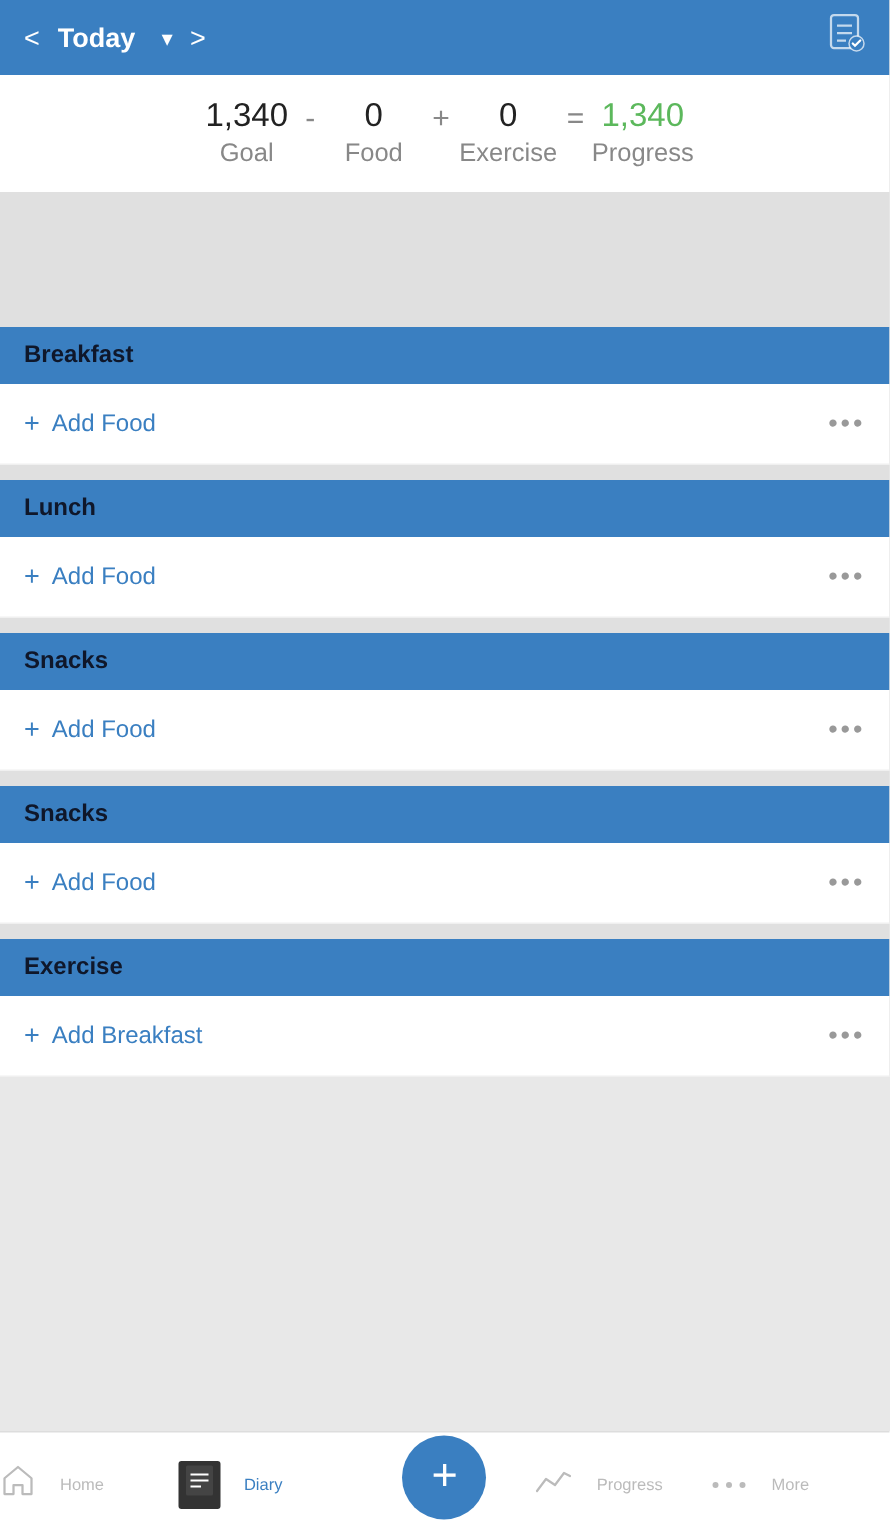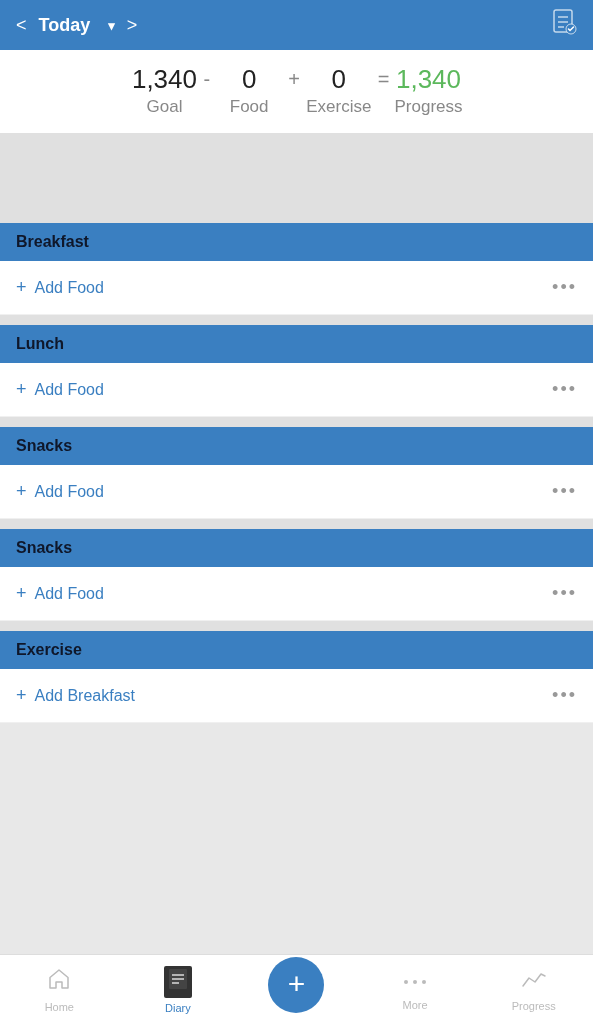--- a/index.html
+++ b/index.html
@@ -64,7 +64,7 @@
       min-width: 70px;
     }
     .calorie-value {
-      font-size: 26px;
+      font-size: 22px;
       font-weight: 300;
       color: #222;
     }

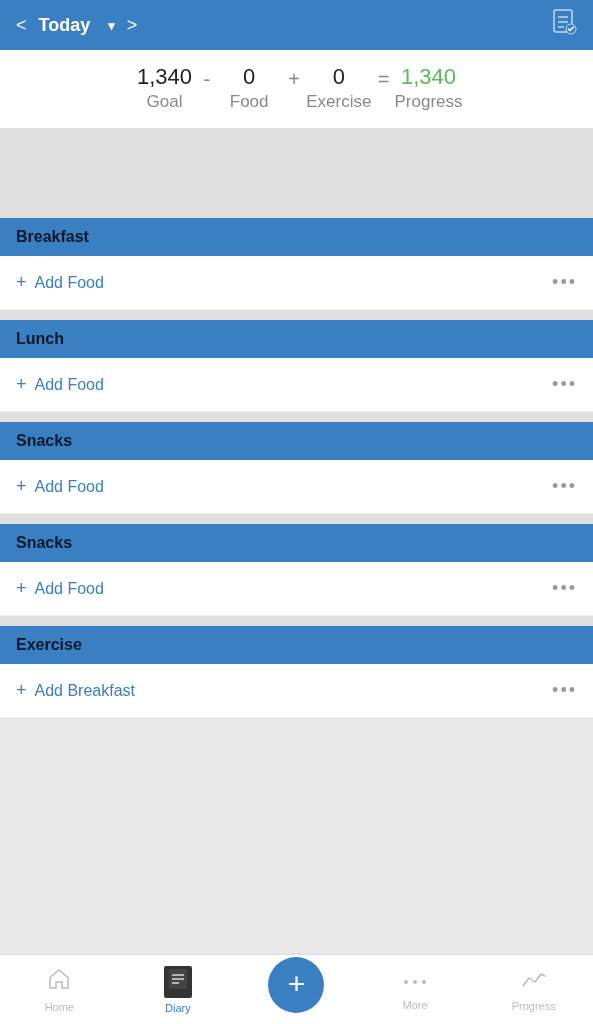--- a/index.html
+++ b/index.html
@@ -151,9 +151,8 @@
     }
     .tab-item {
       display: flex;
-      flex-direction: column;
-      align-items: center;
-      gap: 4px;
+      align-items: center;
+      gap: 16px;
       cursor: pointer;
       flex: 1;
     }

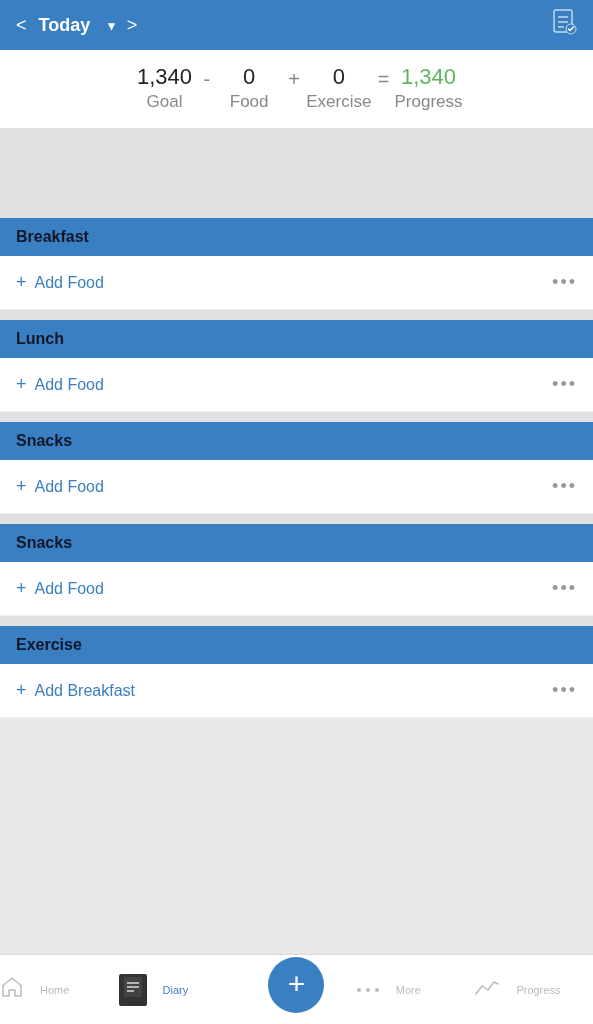--- a/index.html
+++ b/index.html
@@ -355,6 +355,15 @@
 
   <div class="tab-item">
     <span class="tab-icon">
+      <svg width="26" height="22" viewBox="0 0 26 22" fill="none">
+        <polyline points="2,18 8,10 14,14 20,6 24,8" stroke="#bbb" stroke-width="1.5" fill="none" stroke-linecap="round" stroke-linejoin="round"></polyline>
+      </svg>
+    </span>
+    <span class="tab-label">Progress</span>
+  </div>
+
+  <div class="tab-item">
+    <span class="tab-icon">
       <svg width="24" height="14" viewBox="0 0 24 14" fill="none">
         <circle cx="3" cy="7" r="2" fill="#bbb"></circle>
         <circle cx="12" cy="7" r="2" fill="#bbb"></circle>
@@ -363,15 +372,6 @@
     </span>
     <span class="tab-label">More</span>
   </div>
-
-  <div class="tab-item">
-    <span class="tab-icon">
-      <svg width="26" height="22" viewBox="0 0 26 22" fill="none">
-        <polyline points="2,18 8,10 14,14 20,6 24,8" stroke="#bbb" stroke-width="1.5" fill="none" stroke-linecap="round" stroke-linejoin="round"></polyline>
-      </svg>
-    </span>
-    <span class="tab-label">Progress</span>
-  </div>
 </div>
 
 </body></html>

